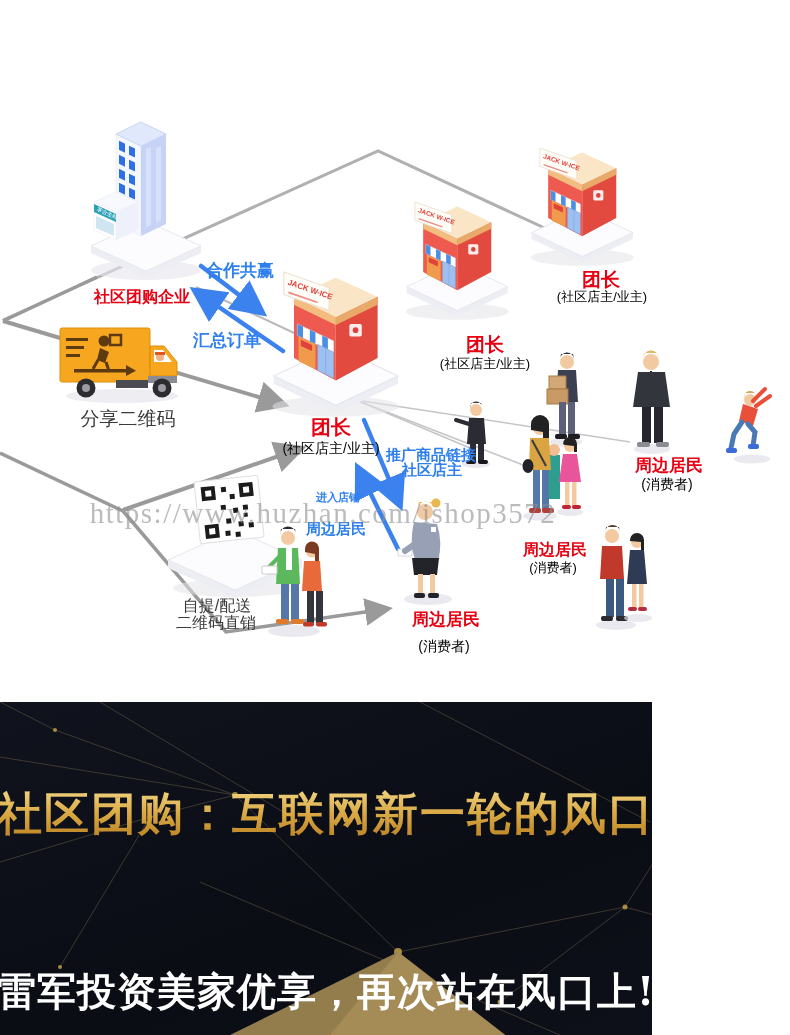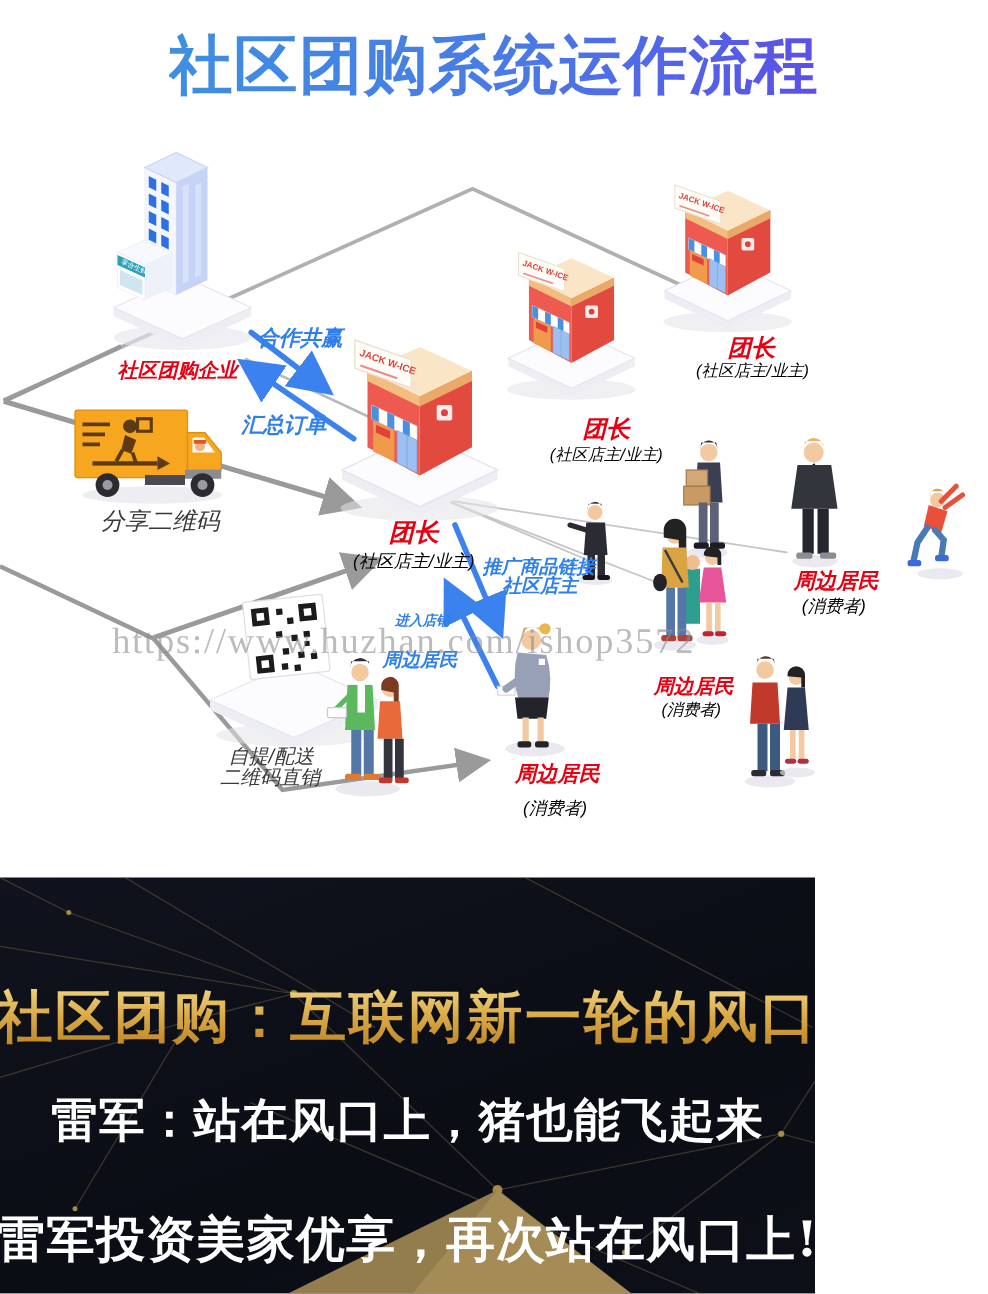--- a/index.html
+++ b/index.html
@@ -44,7 +44,6 @@
 
 <div class="page">
 
-  <div class="title">社区团购系统运作流程</div>
 
   <div class="diagram">
 

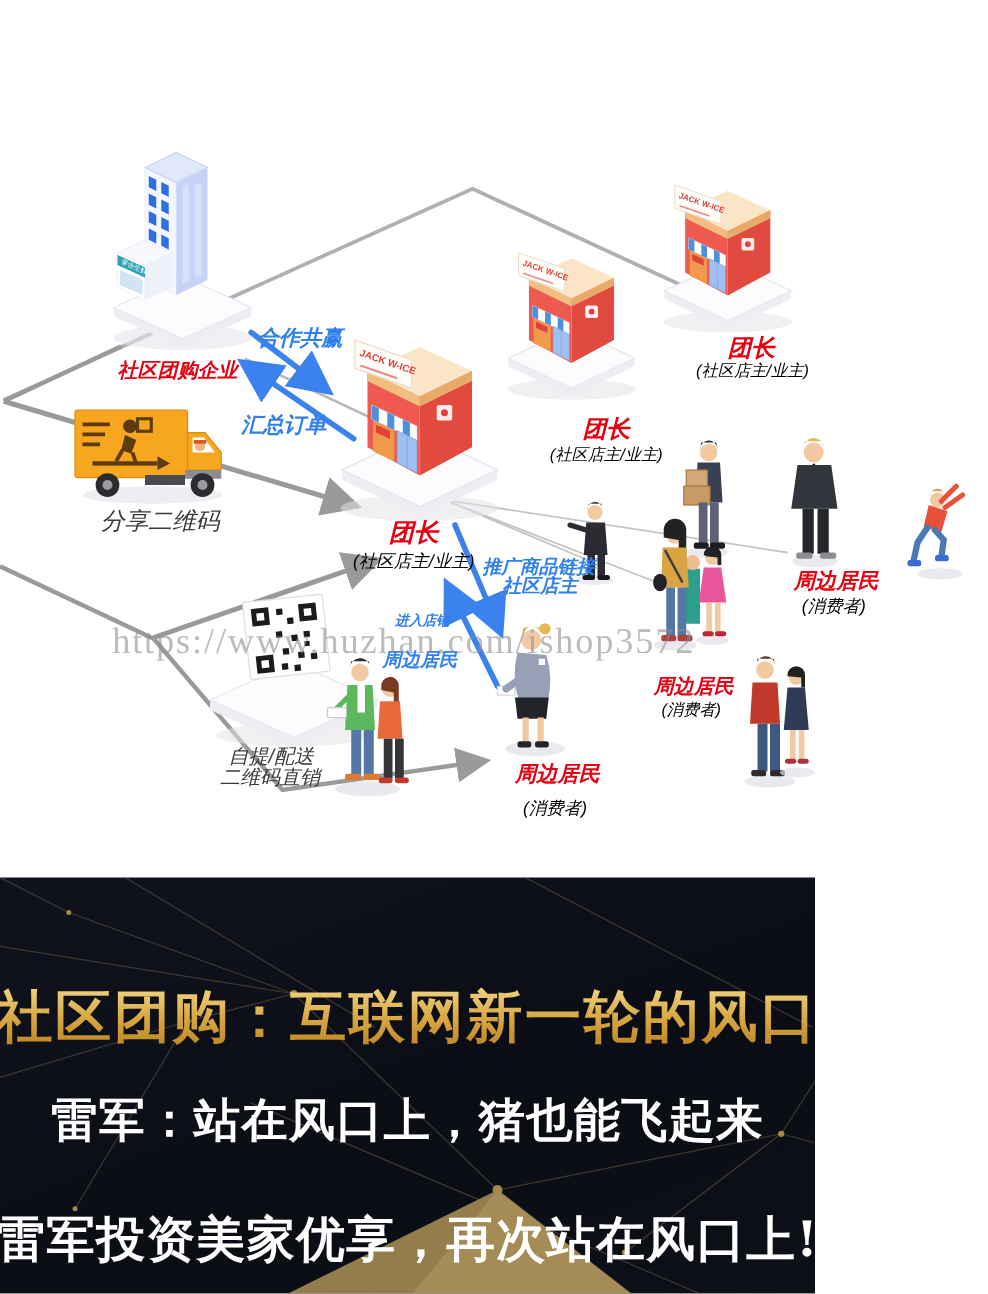--- a/index.html
+++ b/index.html
@@ -17,7 +17,7 @@
   .diagram{position:absolute;left:0;top:0;width:790px;height:700px;}
   .diagram svg{position:absolute;left:0;top:0;}
   .lbl{position:absolute;transform:translate(-50%,-50%);white-space:nowrap;
-       text-align:center;line-height:1.1;z-index:20;font-style:italic;}
+       text-align:center;line-height:1.1;z-index:20;}
   .red{color:#e60012;font-weight:bold;}
   .blue{color:#2f80ed;font-weight:bold;}
   .gray{color:#000000;}

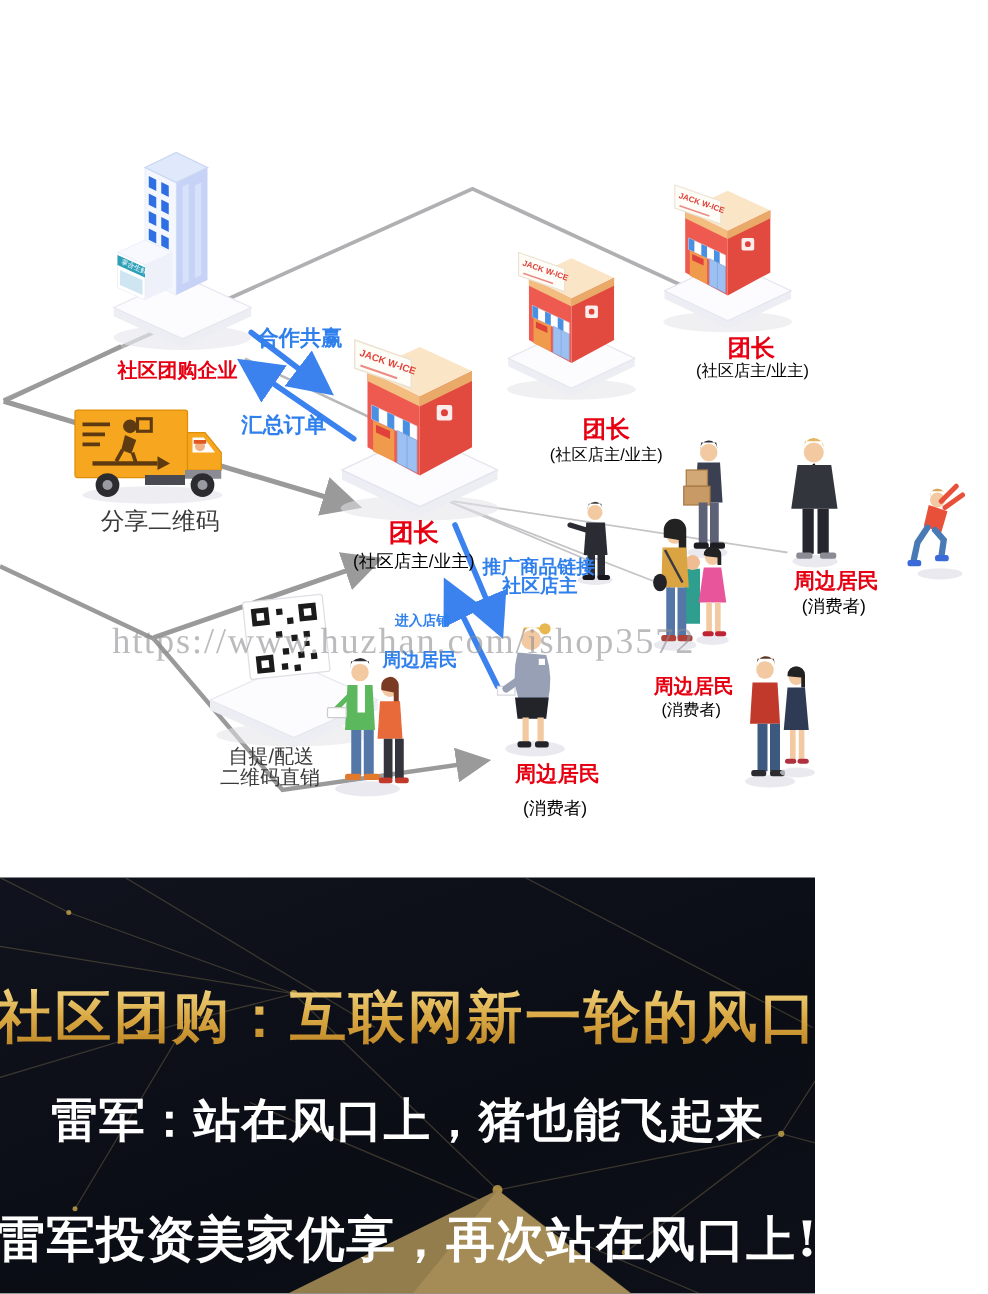--- a/index.html
+++ b/index.html
@@ -387,7 +387,6 @@
       </g>
     </svg>
     <div class="bline gold">社区团购：互联网新一轮的风口</div>
-    <div class="bline white2">雷军：站在风口上，猪也能飞起来</div>
     <div class="bline white3">雷军投资美家优享，再次站在风口上!</div>
   </div>
 

